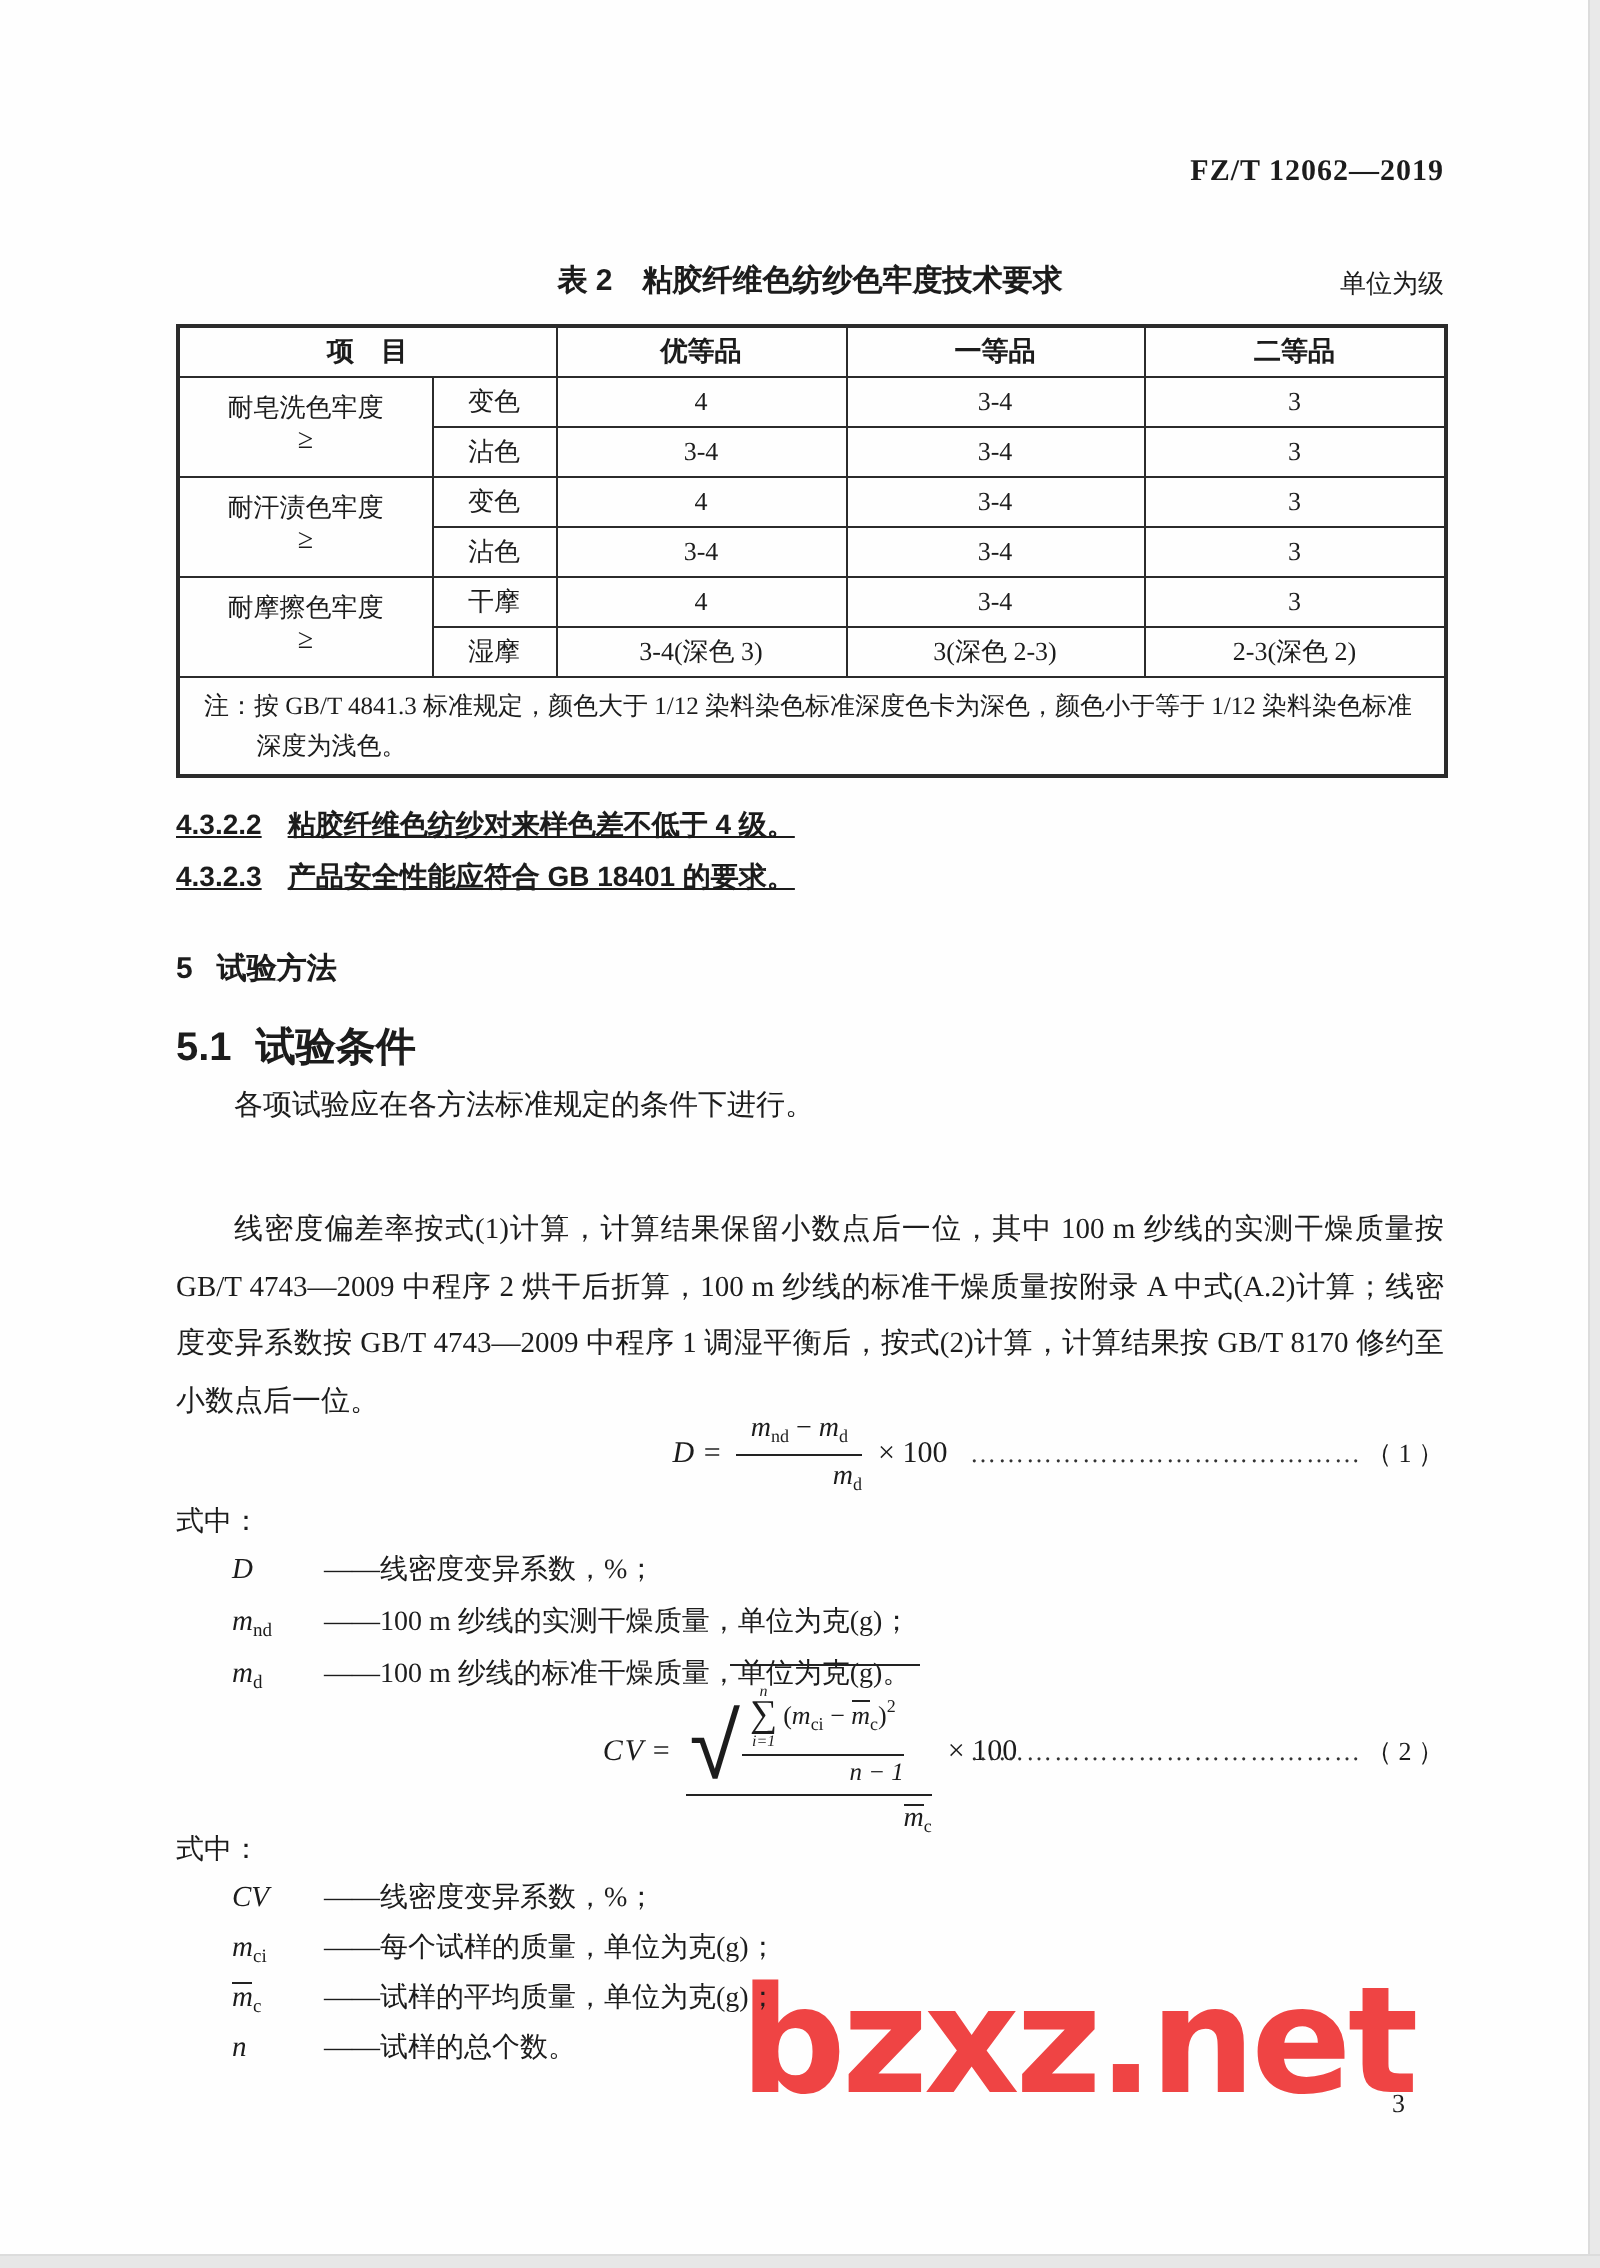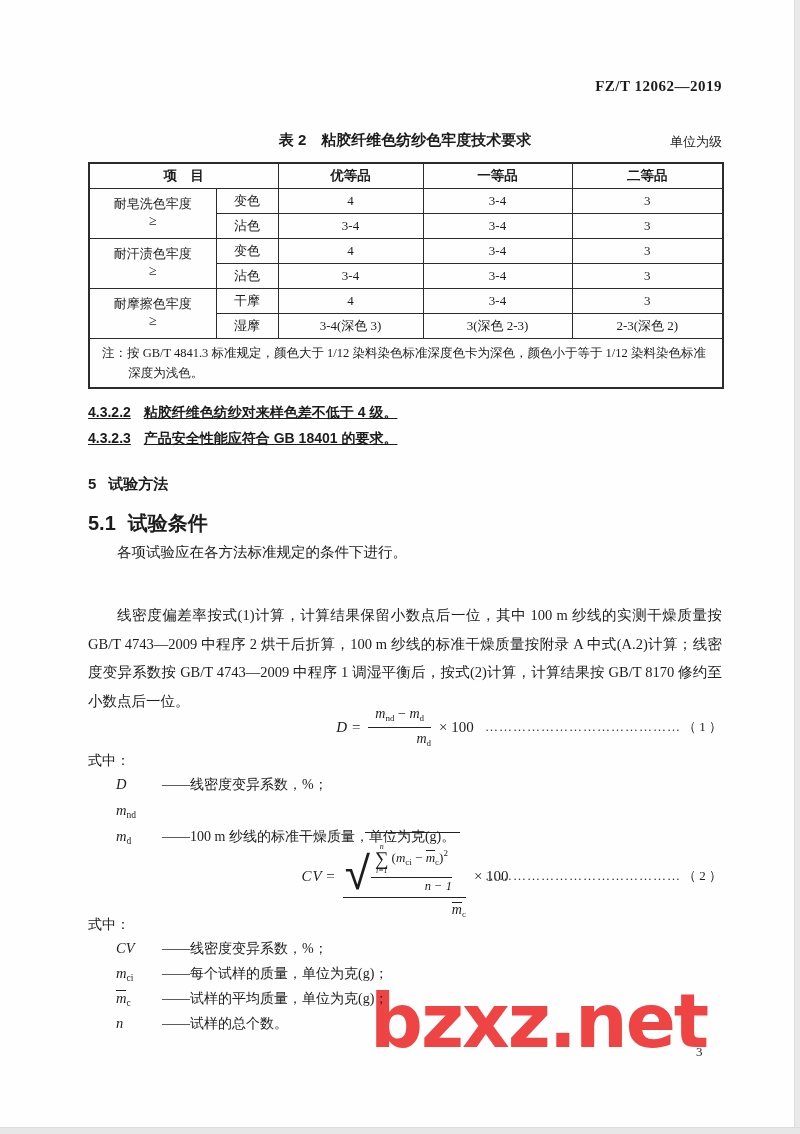--- a/index.html
+++ b/index.html
@@ -216,6 +216,7 @@
   </div>
   <div class="where-item" style="top:802px">
     <span class="sym"><i>m</i><sub>nd</sub></span>
+      <span>——100 m 纱线的实测干燥质量，单位为克(g)；</span>
   </div>
   <div class="where-item" style="top:828px">
     <span class="sym"><i>m</i><sub>d</sub></span>

